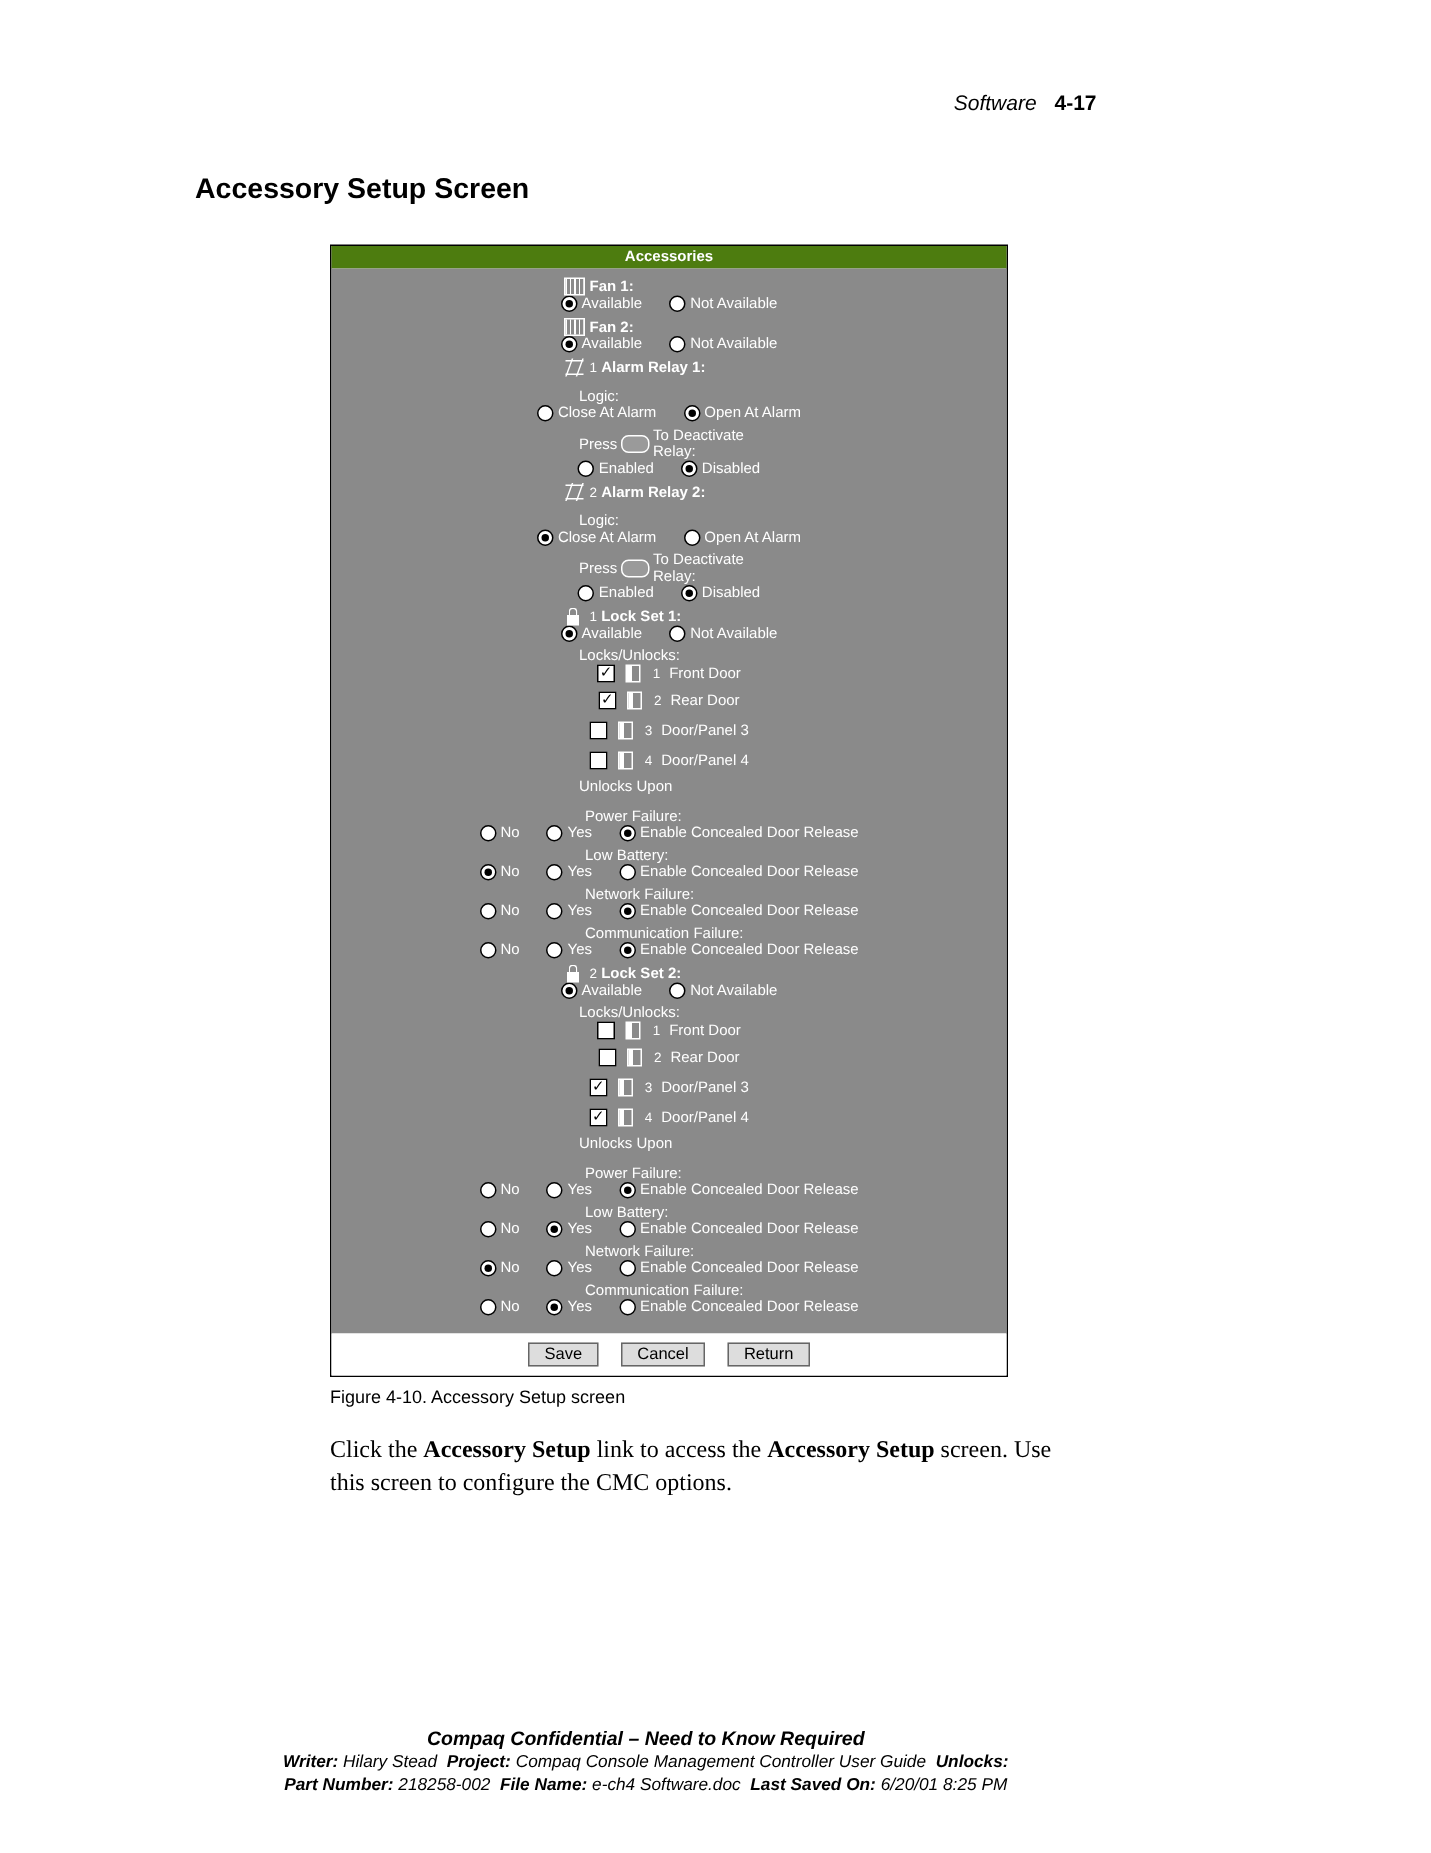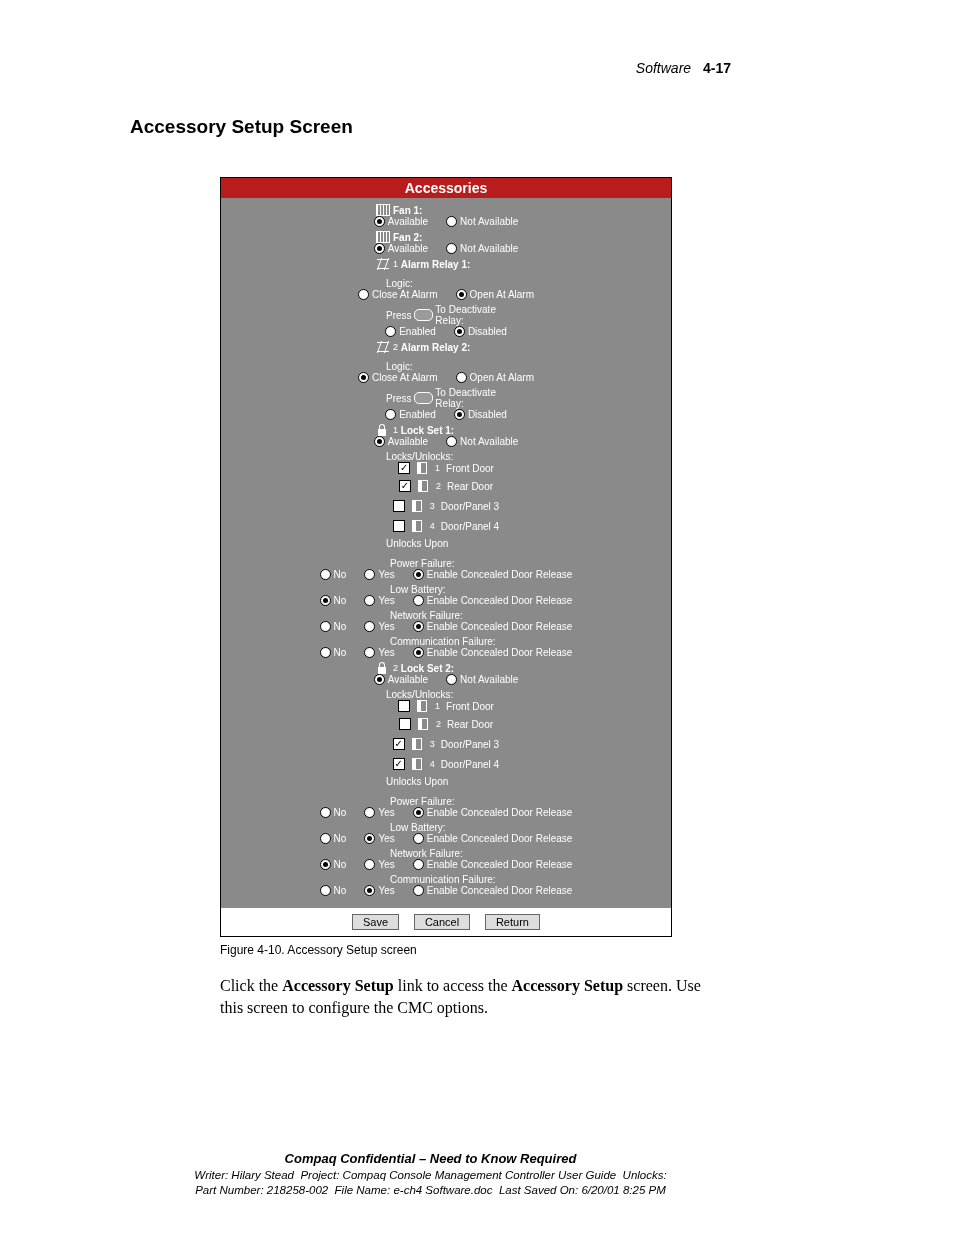--- a/index.html
+++ b/index.html
@@ -31,7 +31,7 @@
   h1.title {
     font-size: 19px;
     font-weight: bold;
-    margin: 0 0 39px 0;
+    margin: 0 0 25px 0;
   }
   .figure-block {
     margin-left: 90px;

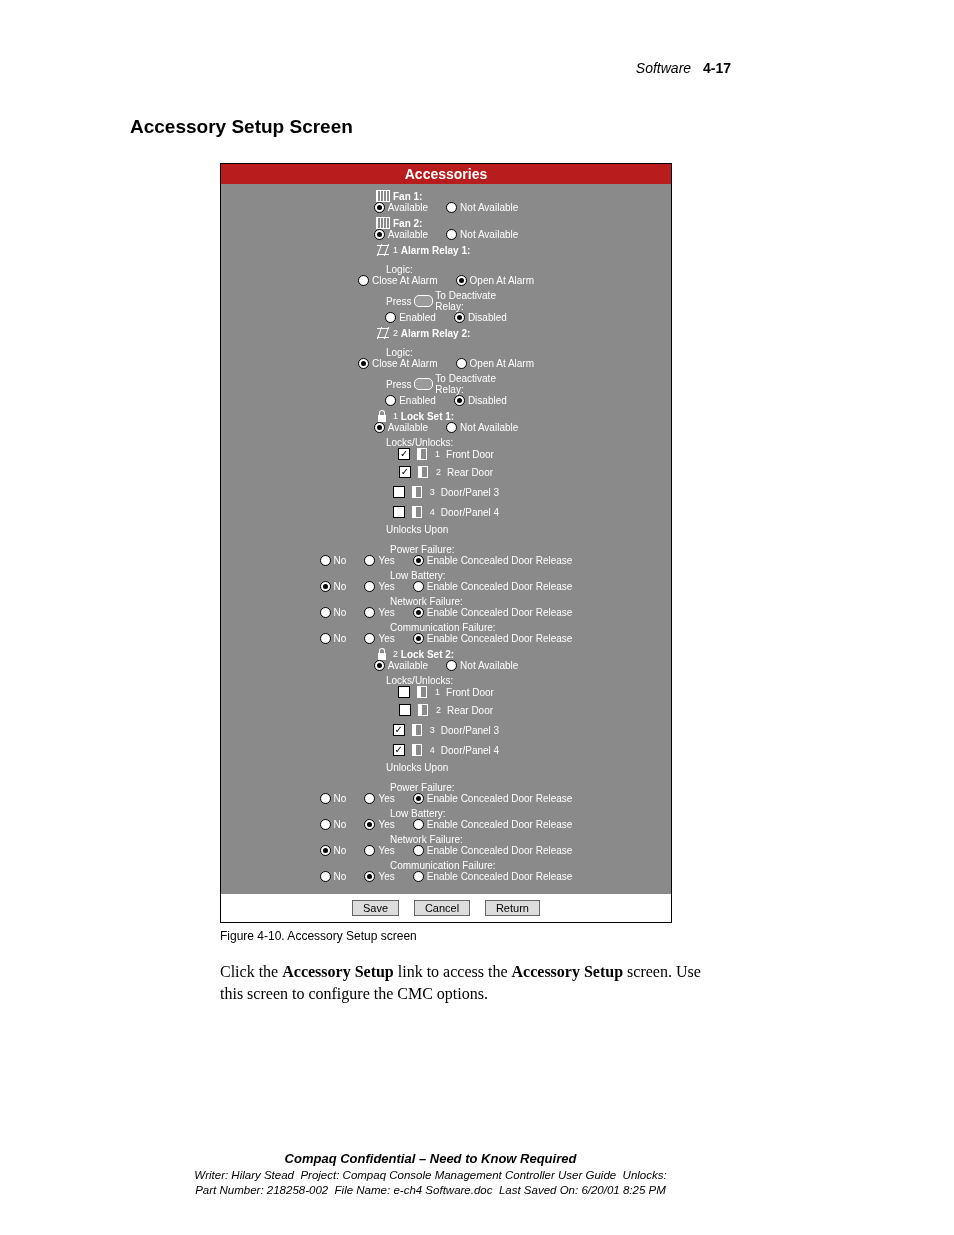--- a/index.html
+++ b/index.html
@@ -43,12 +43,12 @@
     font-size: 10px;
   }
   .titlebar {
-    background: #b91c1c;
+    background: #4d7c0f;
     color: #fff;
     font-weight: bold;
     text-align: center;
     padding: 2px 0;
-    font-size: 14px;
+    font-size: 10px;
   }
   .panel {
     background: #8a8a8a;

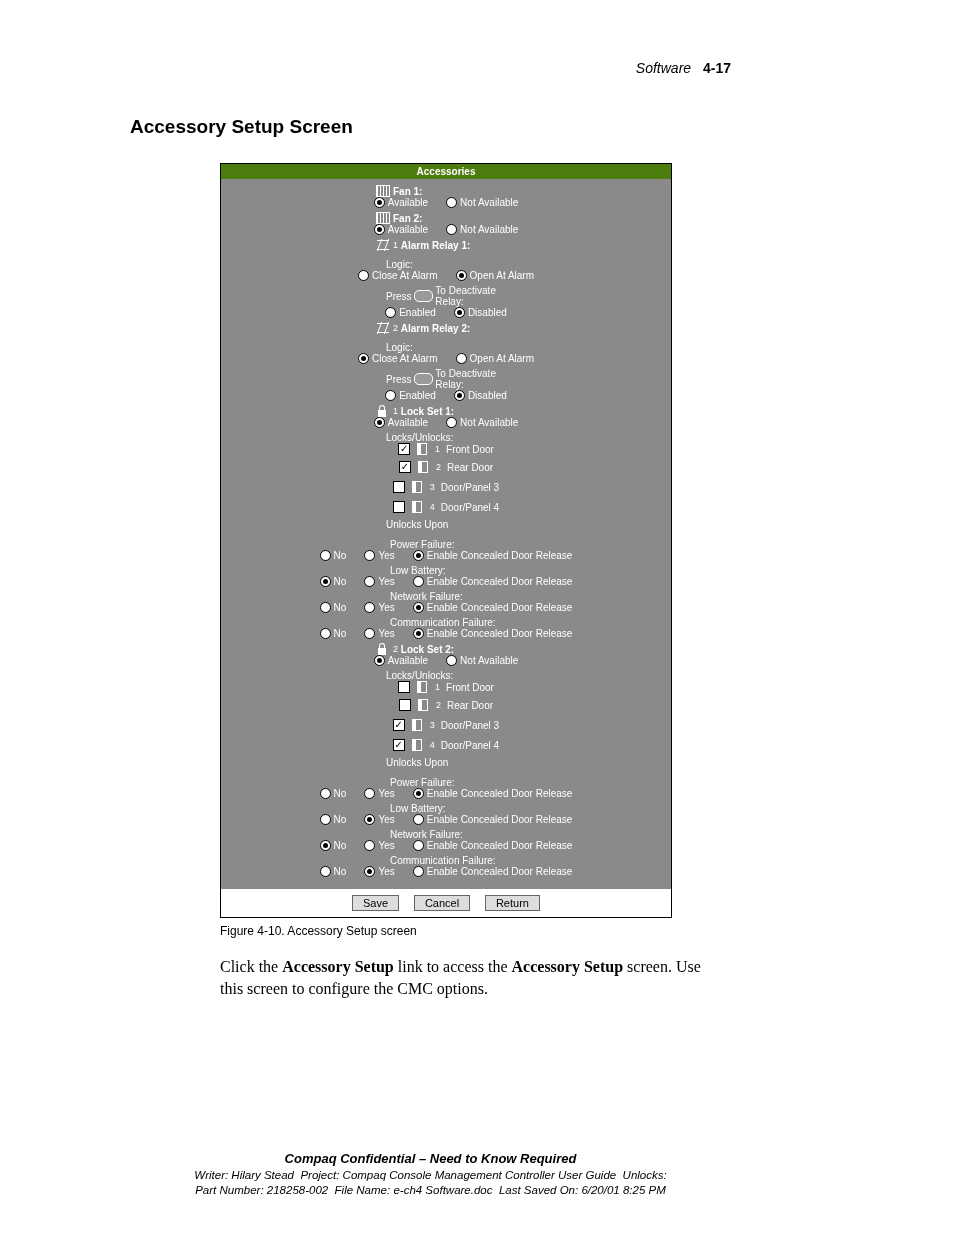--- a/index.html
+++ b/index.html
@@ -209,7 +209,7 @@
     font-style: italic;
     font-size: 13px;
   }
-  .footer .kv b { font-weight: normal; font-style: italic; }
+  .footer .kv b { font-weight: bold; font-style: italic; }
   .footer .kv span { font-style: italic; }
   .bold { font-weight: bold; }
   .opt { display: inline-flex; align-items: center; gap: 3px; }

